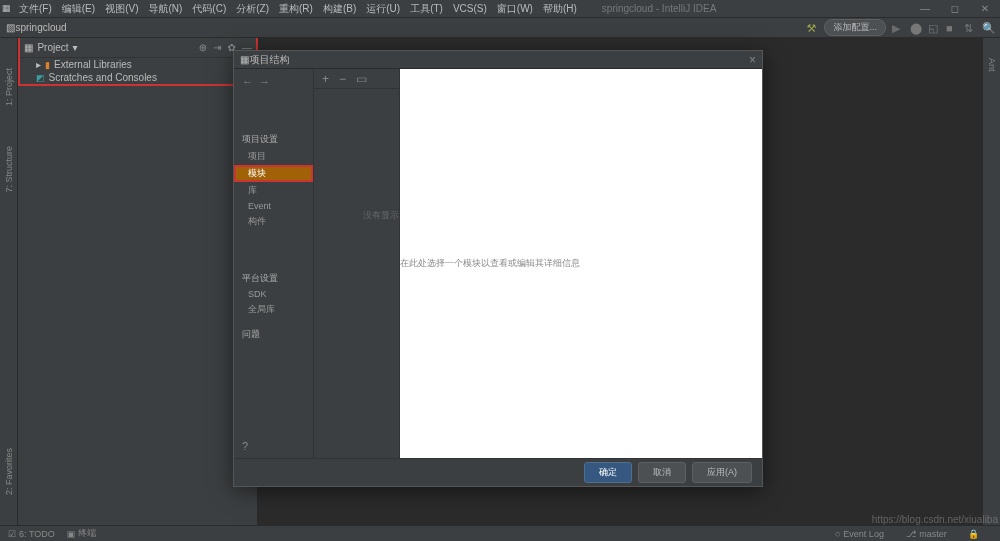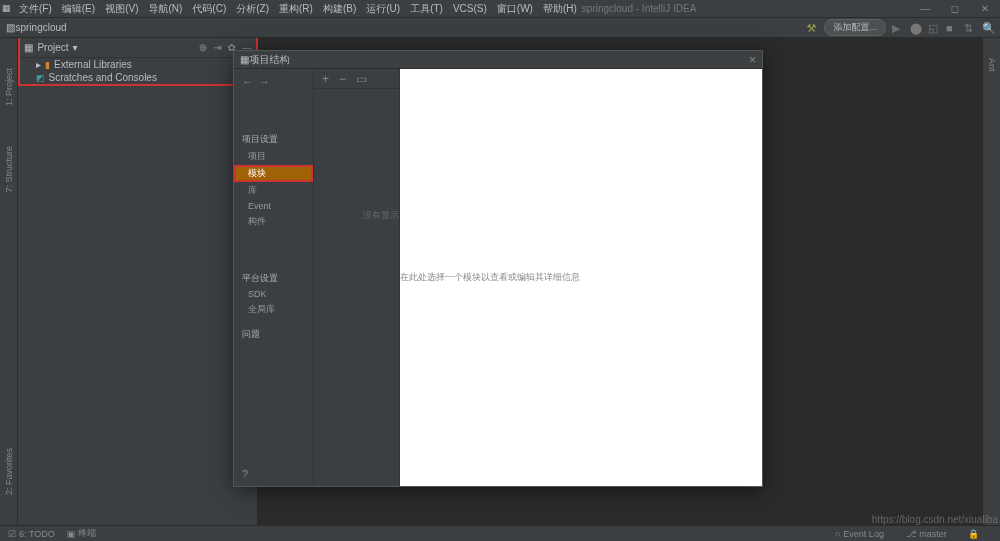--- a/index.html
+++ b/index.html
@@ -9,7 +9,7 @@
 .menubar { height: 18px; background: #3c3f41; display: flex; align-items: center; padding-left: 2px; border-bottom: 1px solid #2b2b2b; }
 .menubar .logo { width: 12px; height: 12px; font-size: 9px; }
 .menubar .item { padding: 0 5px; font-size: 10px; color: #bbbbbb; cursor: pointer; }
-.menubar .title { color: #777; font-size: 10px; }
+.menubar .title { margin-left: 20px; color: #777; font-size: 10px; }
 .menubar .wincontrols { margin-left: auto; display: flex; }
 .menubar .wincontrols span { width: 30px; text-align: center; color: #888; cursor: pointer; font-size: 10px; }
 

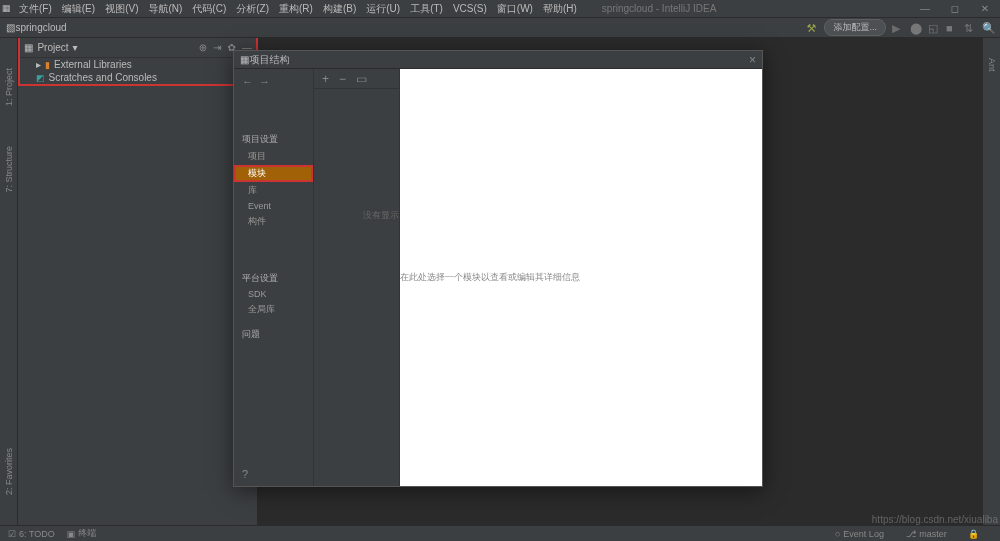--- a/index.html
+++ b/index.html
@@ -186,6 +186,11 @@
       <div class="msg">在此处选择一个模块以查看或编辑其详细信息</div>
     </div>
   </div>
+  <div class="dialog-footer">
+    <button class="primary">确定</button>
+    <button>取消</button>
+    <button>应用(A)</button>
+  </div>
 </div>
 
 <div class="statusbar">

